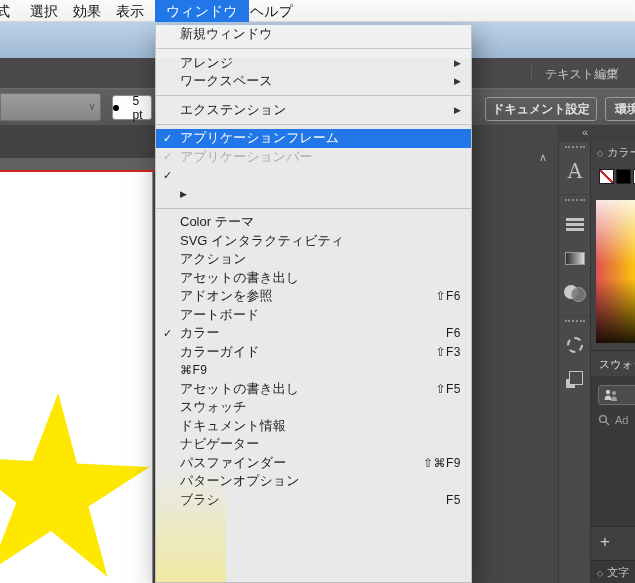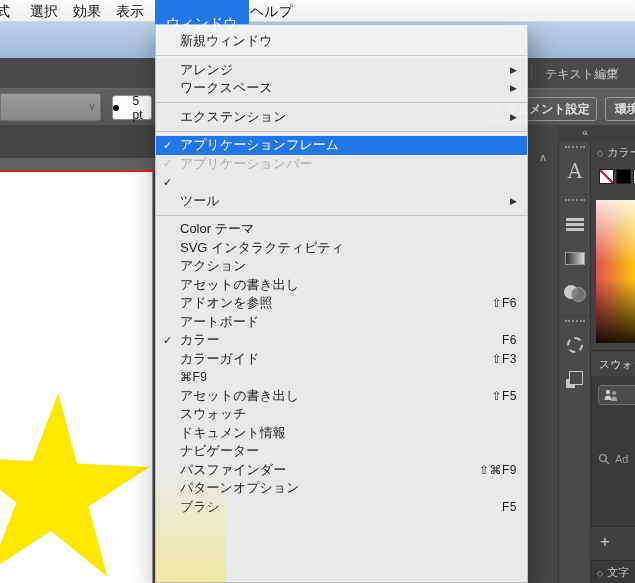--- a/index.html
+++ b/index.html
@@ -18,7 +18,7 @@
   }
   .mb-item { position:absolute; top:0; height:22px; line-height:22px; white-space:nowrap; }
   .mb-item.sel {
-    background:#2277e8; color:#fff; padding:12px 11px;
+    background:#2277e8; color:#fff; padding:0 11px;
   }
   
   .wallpaper {

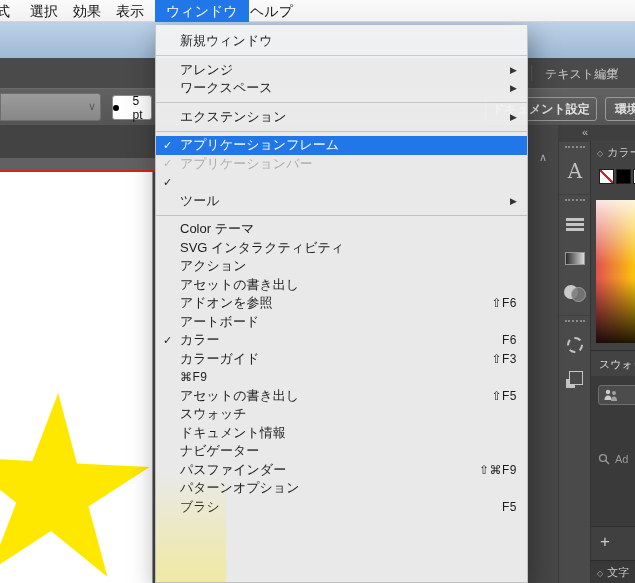--- a/index.html
+++ b/index.html
@@ -111,11 +111,11 @@
   .bottom-tab { position:absolute; left:0; top:419px; width:45px; height:23px; line-height:23px; background:#383838; border-top:1px solid #2c2c2c; color:#ccc; font-size:11px; white-space:nowrap; padding-left:6px; }
   
   .menu {
-    position:absolute; left:155px; top:25px; width:373px; height:558px; z-index:10;
+    position:absolute; left:155px; top:25px; width:317px; height:558px; z-index:10;
     background:rgba(242,242,242,0.95);
     border:1px solid rgba(0,0,0,0.18); border-top:none;
     box-shadow:3px 10px 26px rgba(0,0,0,0.38);
-    padding-top:7px; overflow:hidden;
+    overflow:hidden;
   }
   .menu::after { content:""; position:absolute; left:0; bottom:0; width:70px; height:110px;
     background:linear-gradient(to top, rgba(255,232,0,0.30), rgba(255,232,0,0)); pointer-events:none; }

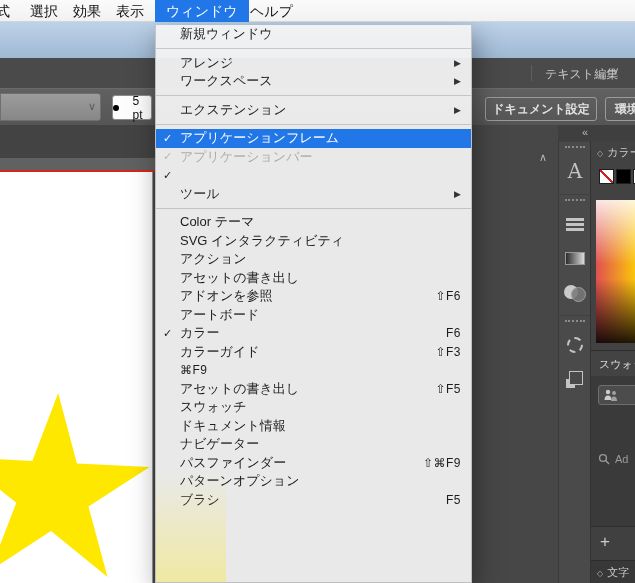--- a/index.html
+++ b/index.html
@@ -297,7 +297,6 @@
       </div>
     <div class="mi">
         <span class="chk"></span>
-        <span class="lbl">ツール</span>
         <span class="sc"></span>
         <span class="arr">▶</span>
       </div>

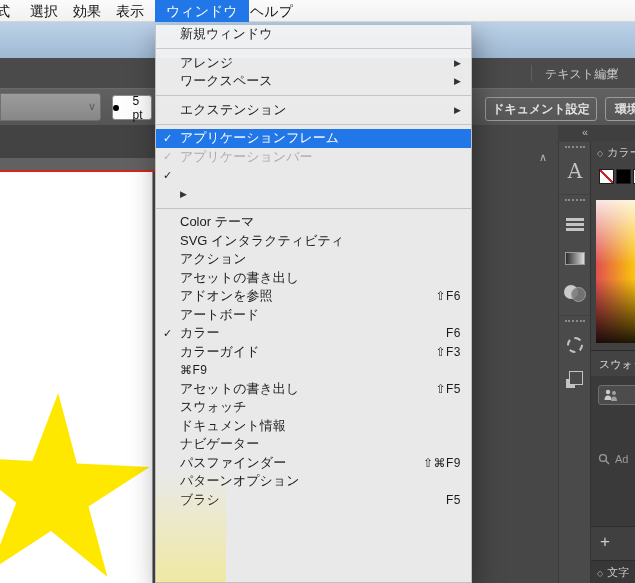--- a/index.html
+++ b/index.html
@@ -105,7 +105,7 @@
   .sw-tab { display:inline-block; height:26px; line-height:26px; background:#434343; color:#ddd; font-size:11px; padding:0 8px; white-space:nowrap; border-right:1px solid #2c2c2c; }
   .sw-body { position:absolute; left:0; top:235px; width:45px; height:184px; background:#3a3a3a; }
   .lib-btn { position:absolute; left:7px; top:9px; width:46px; height:20px; background:#4c4c4c; border:1px solid #6e6e6e; border-radius:3px; display:flex; align-items:center; padding-left:4px; gap:4px; color:#ccc; font-size:10px; overflow:hidden; white-space:nowrap; }
-  .search-row { position:absolute; left:7px; top:38px; display:flex; align-items:center; gap:5px; color:#9a9a9a; font-size:11px;margin-top:39px; }
+  .search-row { position:absolute; left:7px; top:38px; display:flex; align-items:center; gap:5px; color:#9a9a9a; font-size:11px; }
   .plus-row { position:absolute; left:0; top:150px; width:45px; height:34px; border-top:1px solid #2e2e2e; background:#404040; }
   .plus-row span { position:absolute; left:9px; top:5px; font-size:17px; color:#ccc; }
   .bottom-tab { position:absolute; left:0; top:419px; width:45px; height:23px; line-height:23px; background:#383838; border-top:1px solid #2c2c2c; color:#ccc; font-size:11px; white-space:nowrap; padding-left:6px; }

